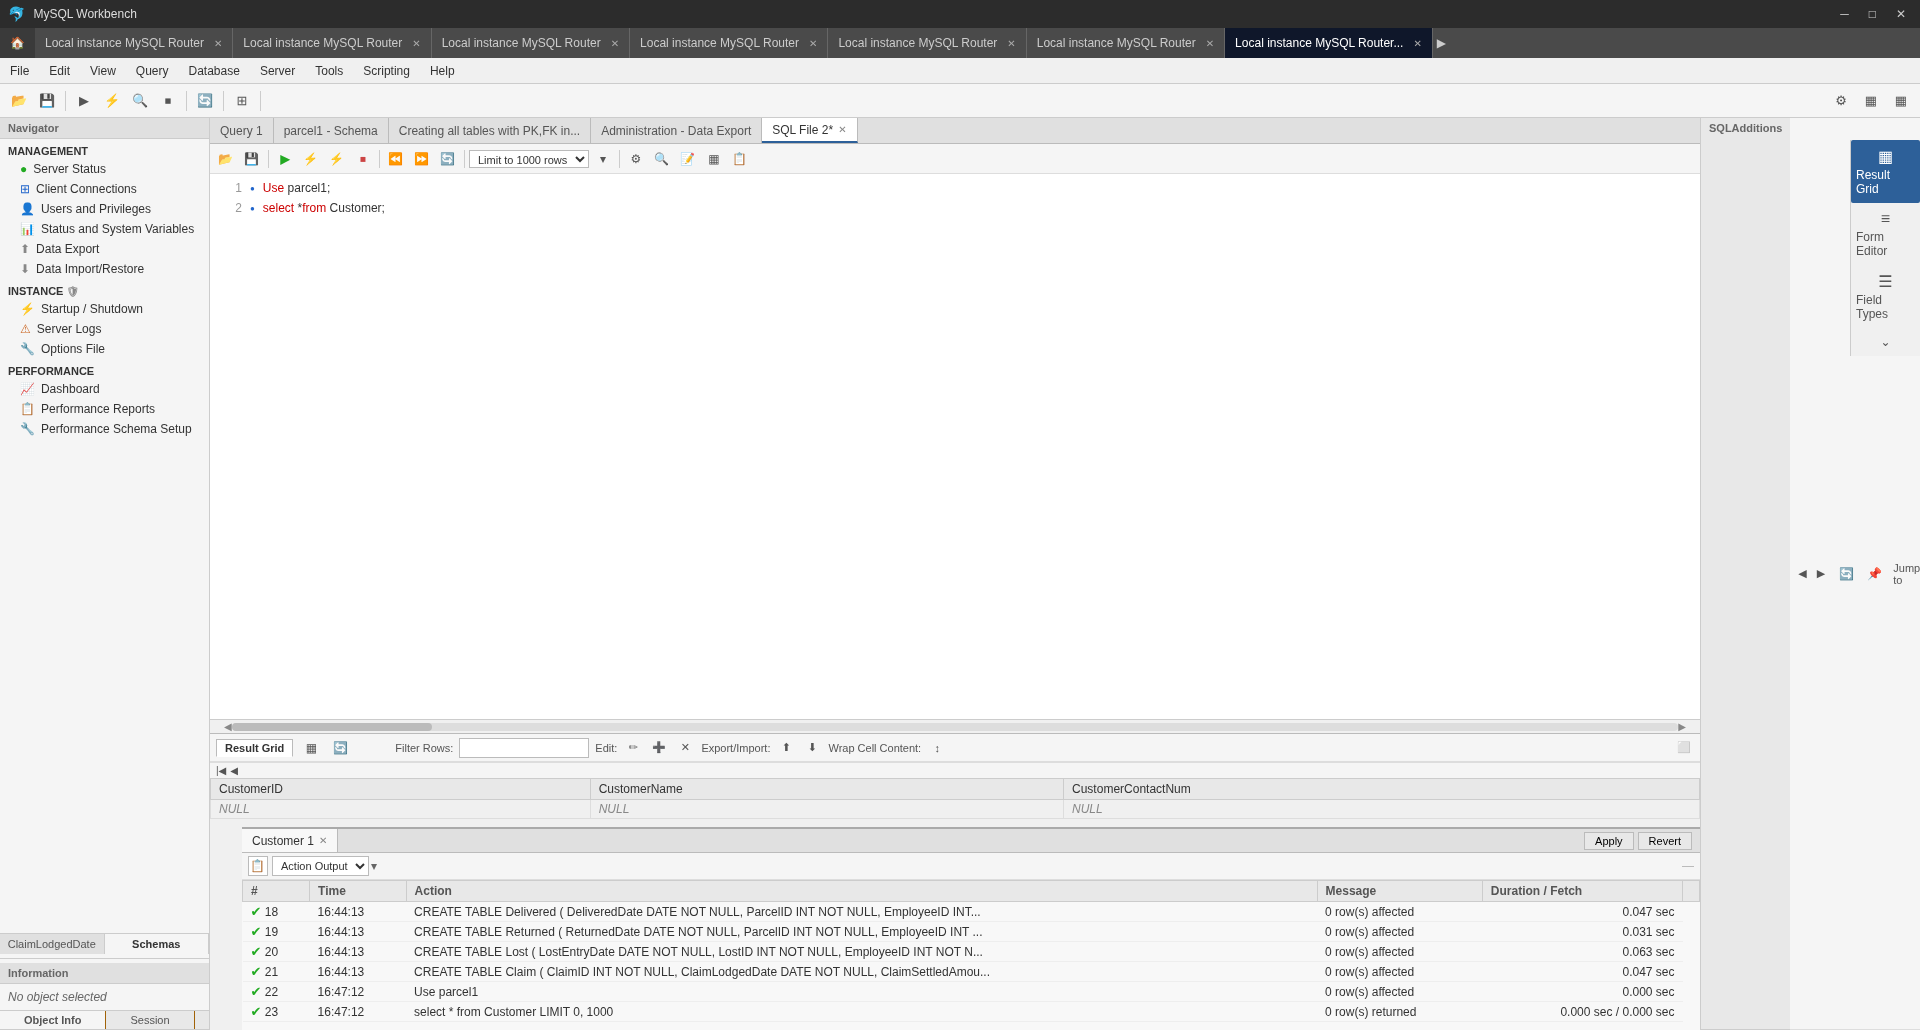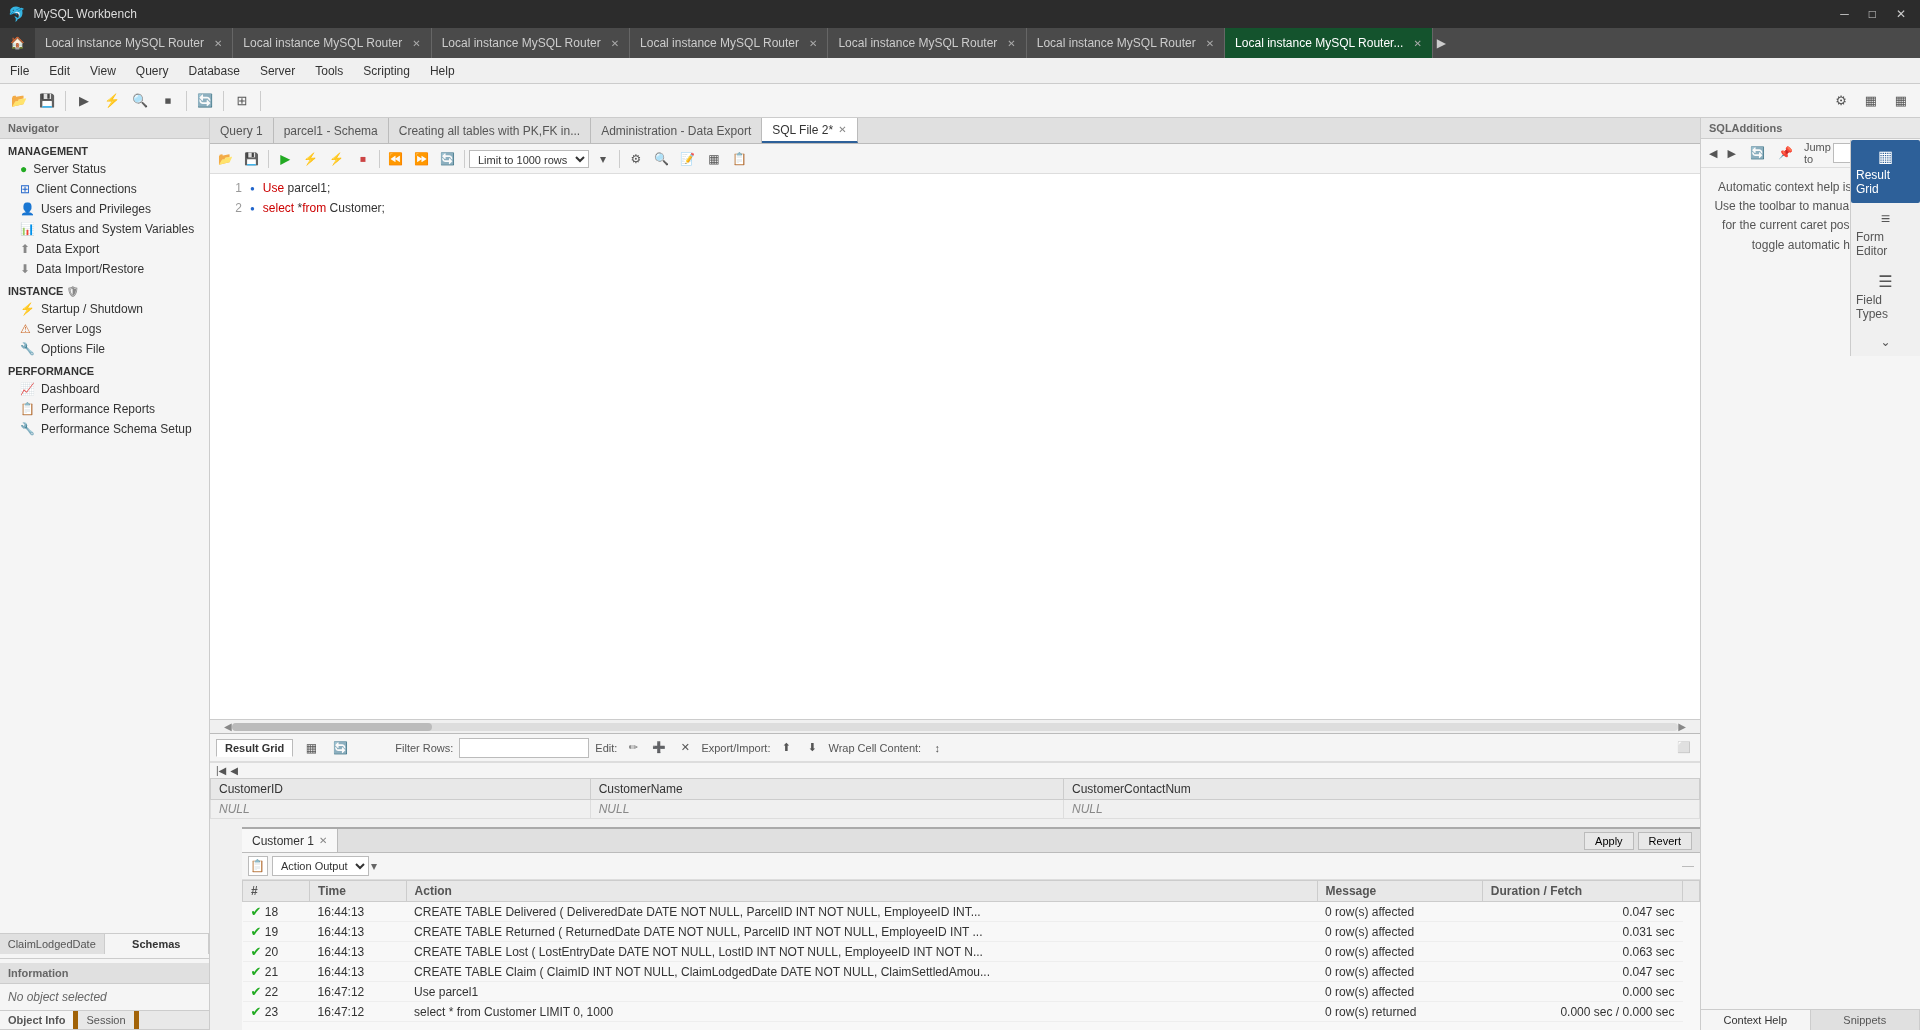--- a/index.html
+++ b/index.html
@@ -43,7 +43,7 @@
       gap: 6px;
       min-width: 0;
     }
-    .tab.active { background: #14532d; color: #fff; }
+    .tab.active { background: #0f172a; color: #fff; }
     .tab-home { background: #3a3a3a; padding: 0 10px; display: flex; align-items: center; cursor: pointer; }
     .tab-close { color: #aaa; font-size: 10px; margin-left: 4px; cursor: pointer; }
     .tab-scroll { display: flex; align-items: center; background: #4a4a4a; padding: 0 4px; cursor: pointer; color: #ccc; }

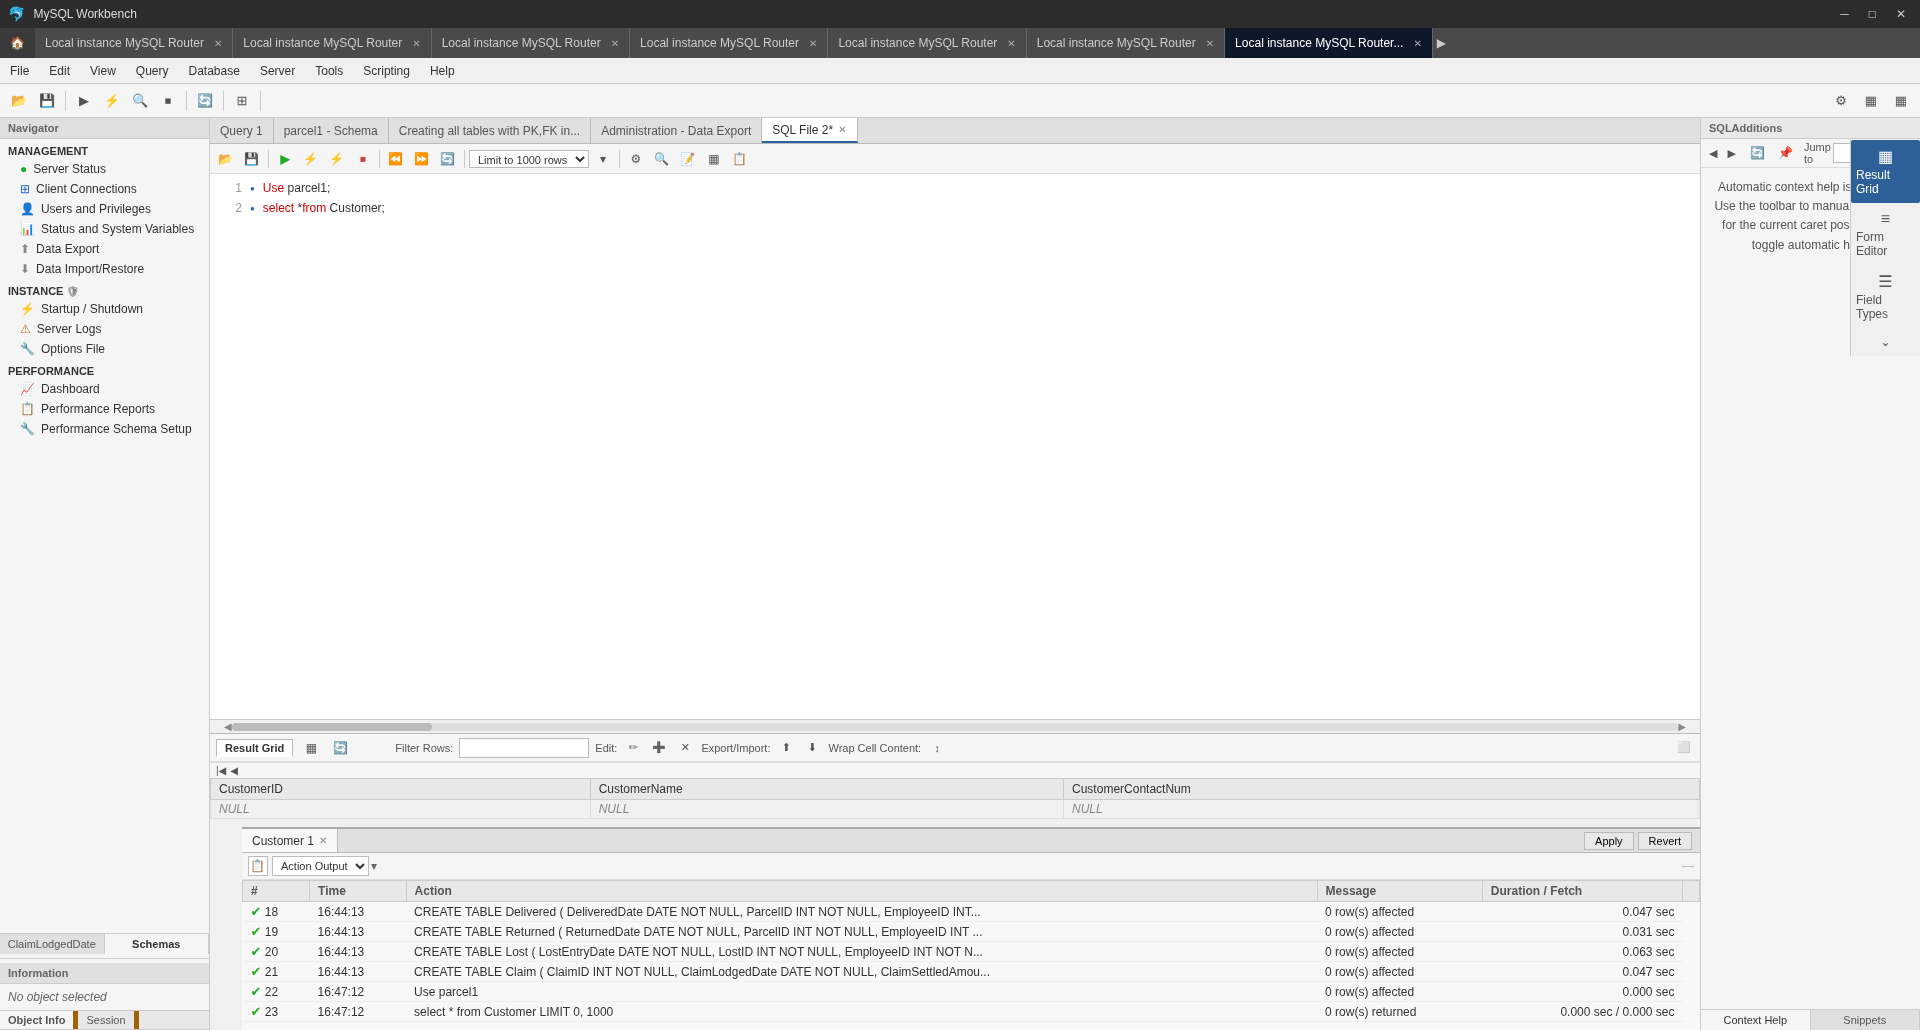--- a/index.html
+++ b/index.html
@@ -423,7 +423,7 @@
       background: #f5f5f5;
       border-left: 1px solid #ccc;
       display: flex;
-      flex-direction: column;
+      flex-direction: row;
       flex-shrink: 0;
       overflow: hidden;
     }

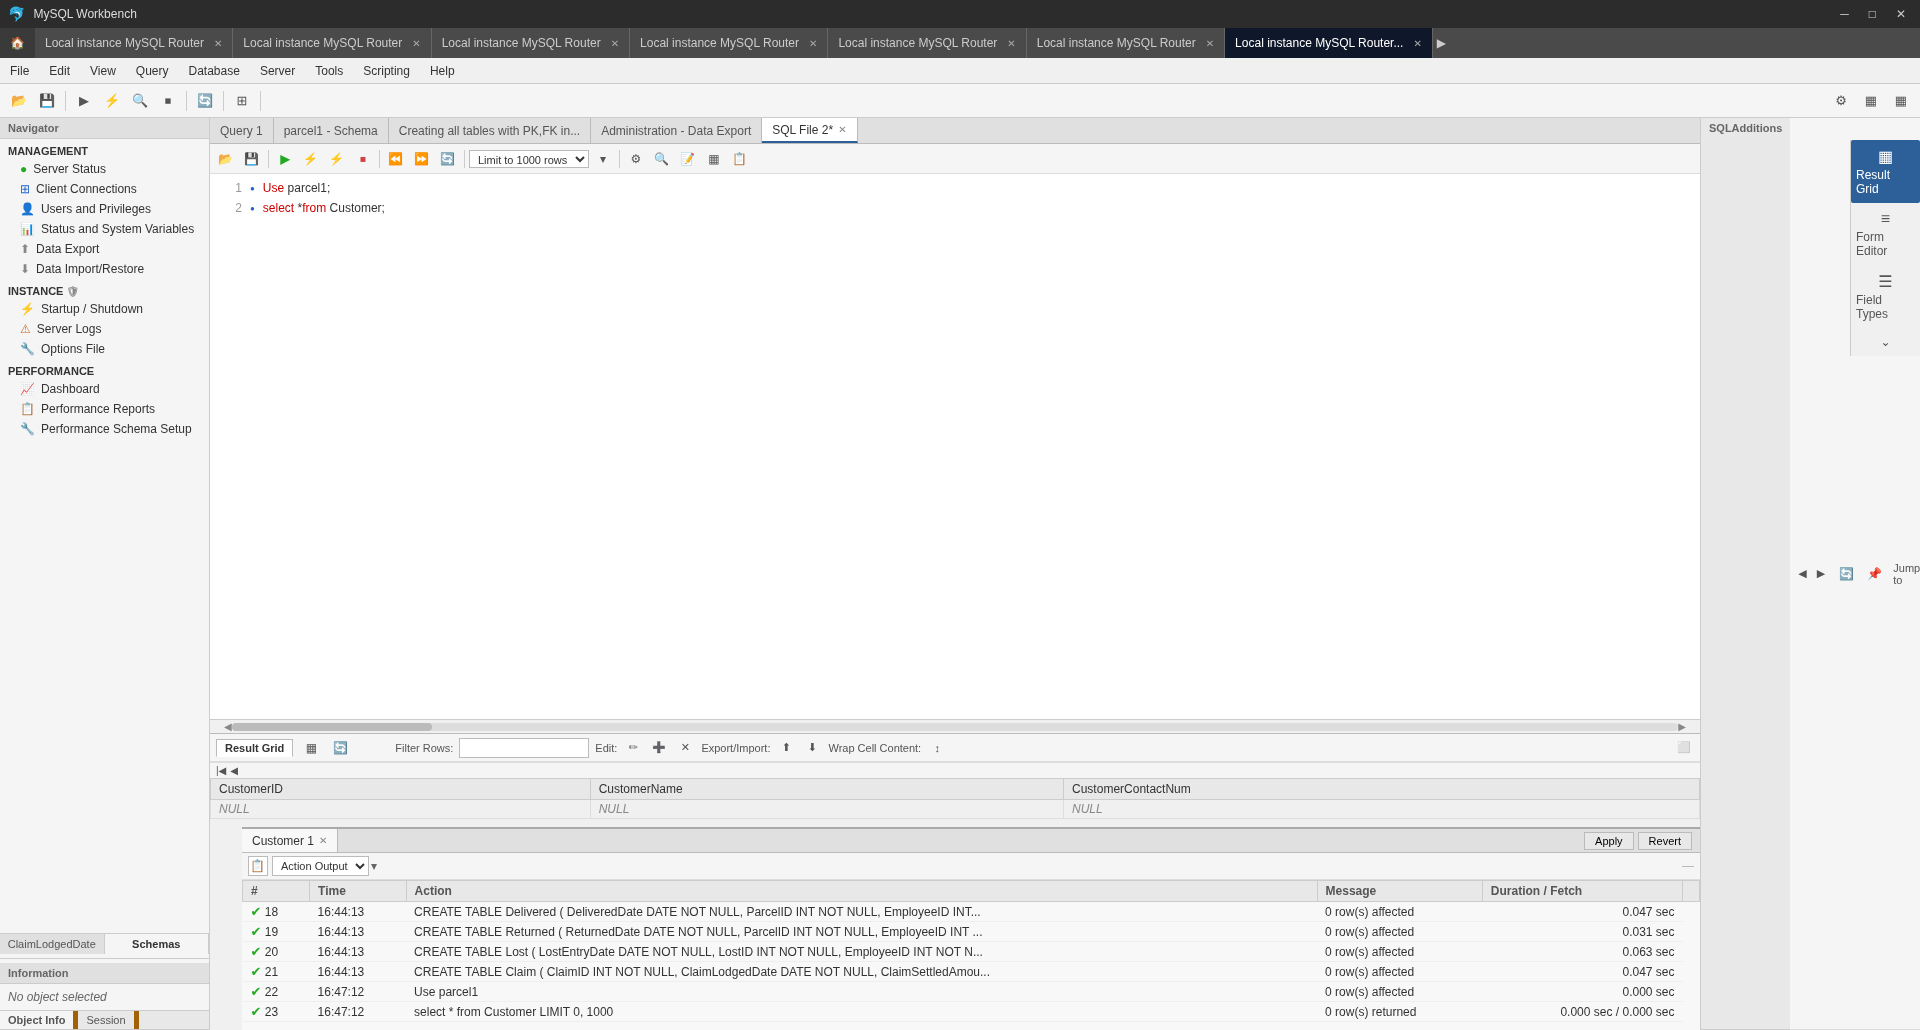--- a/index.html
+++ b/index.html
@@ -164,11 +164,11 @@
       background: #e8e8e8;
     }
     .sidebar-bottom-tab {
-      padding: 3px 8px;
-      cursor: pointer;
-      font-size: 11px;
-      color: #555;
-      border-right: 5px solid #a16207;
+      padding: 3px 24px;
+      cursor: pointer;
+      font-size: 11px;
+      color: #555;
+      border-right: 1px solid #a16207;
     }
     .sidebar-bottom-tab.active { background: #f5f5f5; font-weight: bold; }
 

